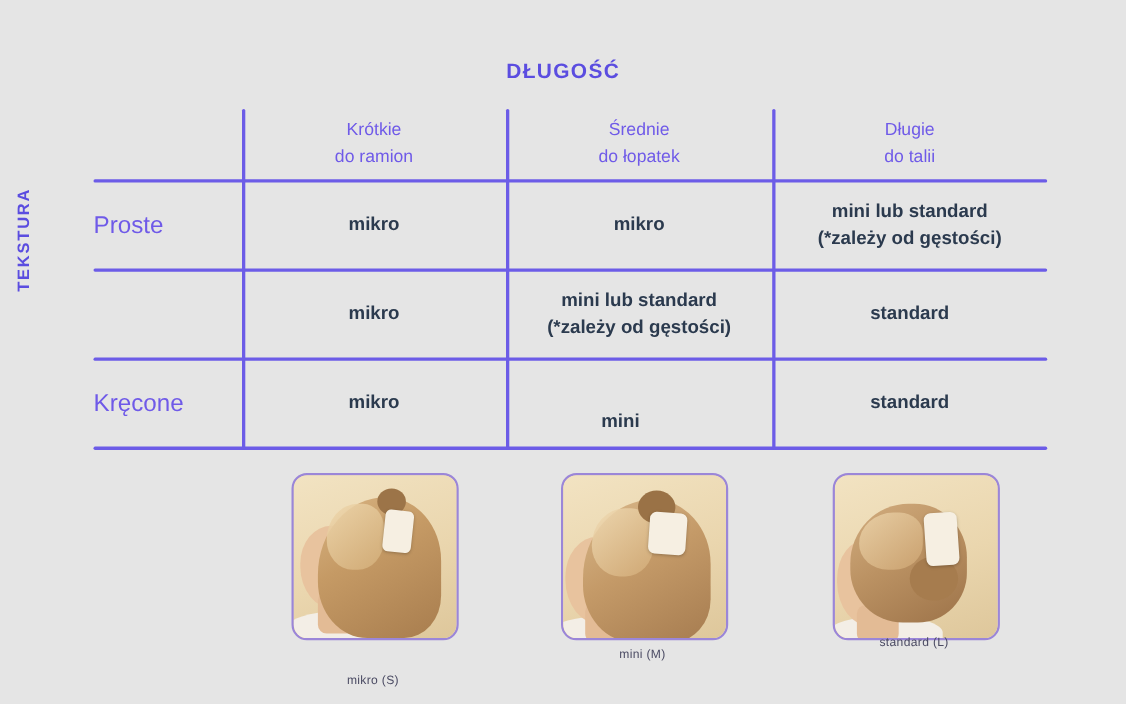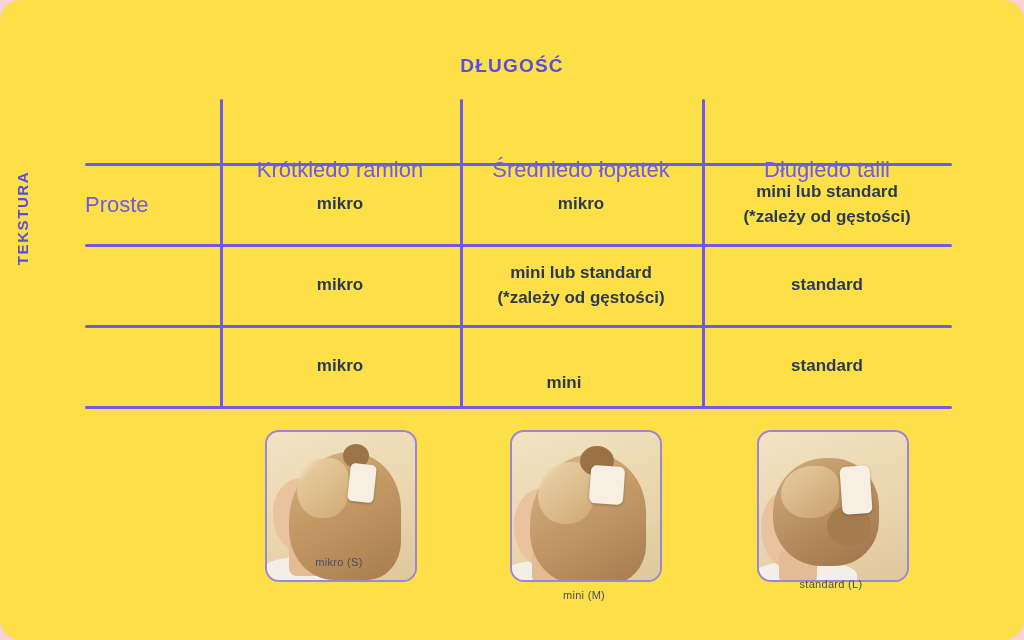--- a/index.html
+++ b/index.html
@@ -19,8 +19,7 @@
     position: relative;
     width: 1024px;
     height: 640px;
-    background: #fde047;
-    border-radius: 21px;
+    background: #e5e5e5;
   }
 
   

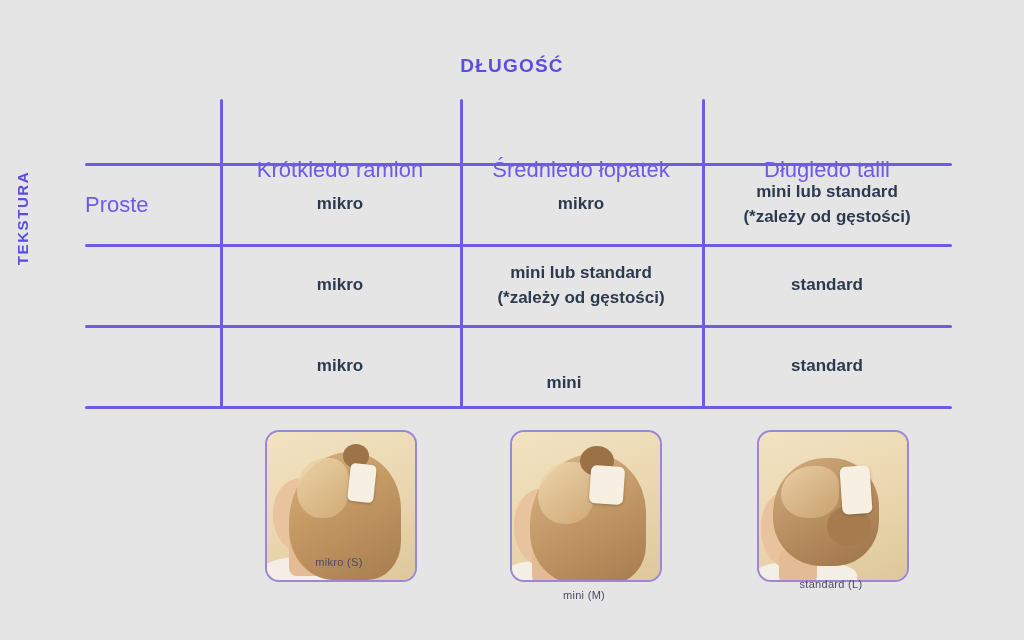--- a/index.html
+++ b/index.html
@@ -75,14 +75,13 @@
     top: 100px;
     height: 62px;
     display: flex;
-    flex-direction: row;
+    flex-direction: column;
     align-items: center;
     justify-content: center;
     color: #6f5ae8;
-    font-size: 22px;
+    font-size: 16px;
     line-height: 1.5;
     text-align: center;
-    margin-top: 38px;
   }
 
   

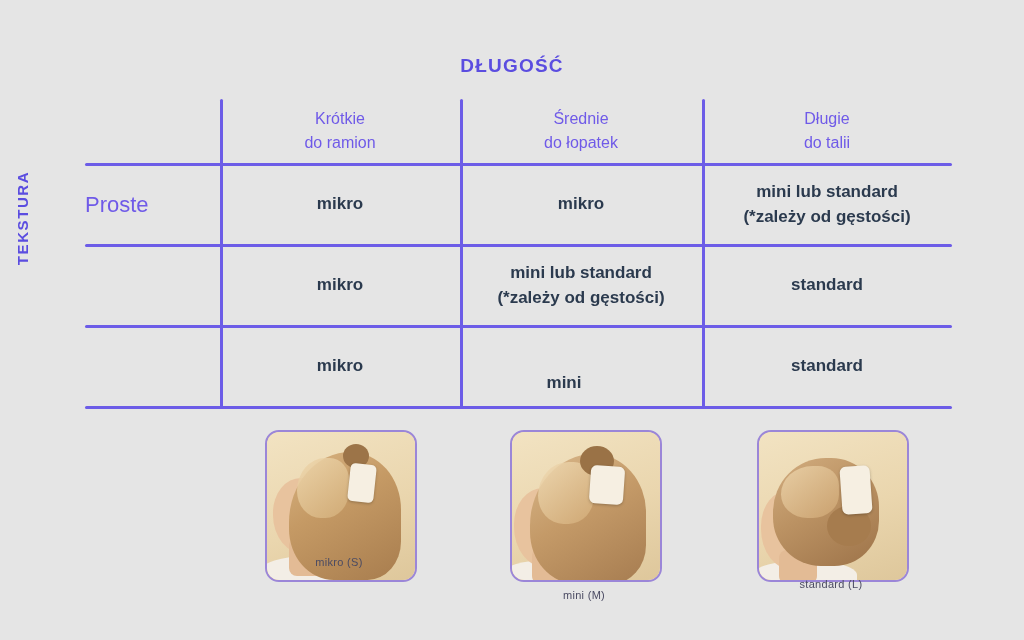--- a/index.html
+++ b/index.html
@@ -207,6 +207,9 @@
   <div class="row-label" style="top:165px;height:79px">
     <span>Proste</span>
   </div>
+  <div class="row-label" style="top:327px;height:79px">
+    <span>Kręcone</span>
+  </div>
 
   <div class="cell" style="left:220px;top:165px;width:240px;height:79px">
     <span class="l1">mikro</span>

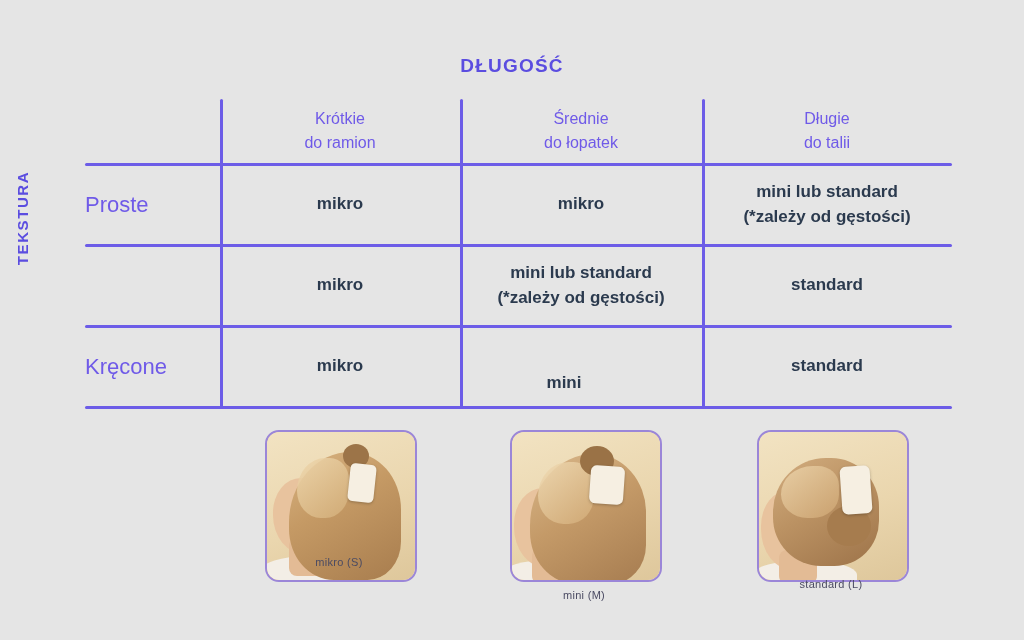--- a/index.html
+++ b/index.html
@@ -267,7 +267,7 @@
       <div class="clip" style="left:82px;top:32px;width:26px;height:38px;border-radius:5px;transform:rotate(6deg);"></div>
     </div>
   </div>
-  <div class="caption" style="left:239px;top:556px">mikro (S)</div>
+  <div class="caption" style="left:239px;top:613px">mikro (S)</div>
 
   <div class="photo-card" style="left:510px;top:430px">
     <div class="photo-inner">

